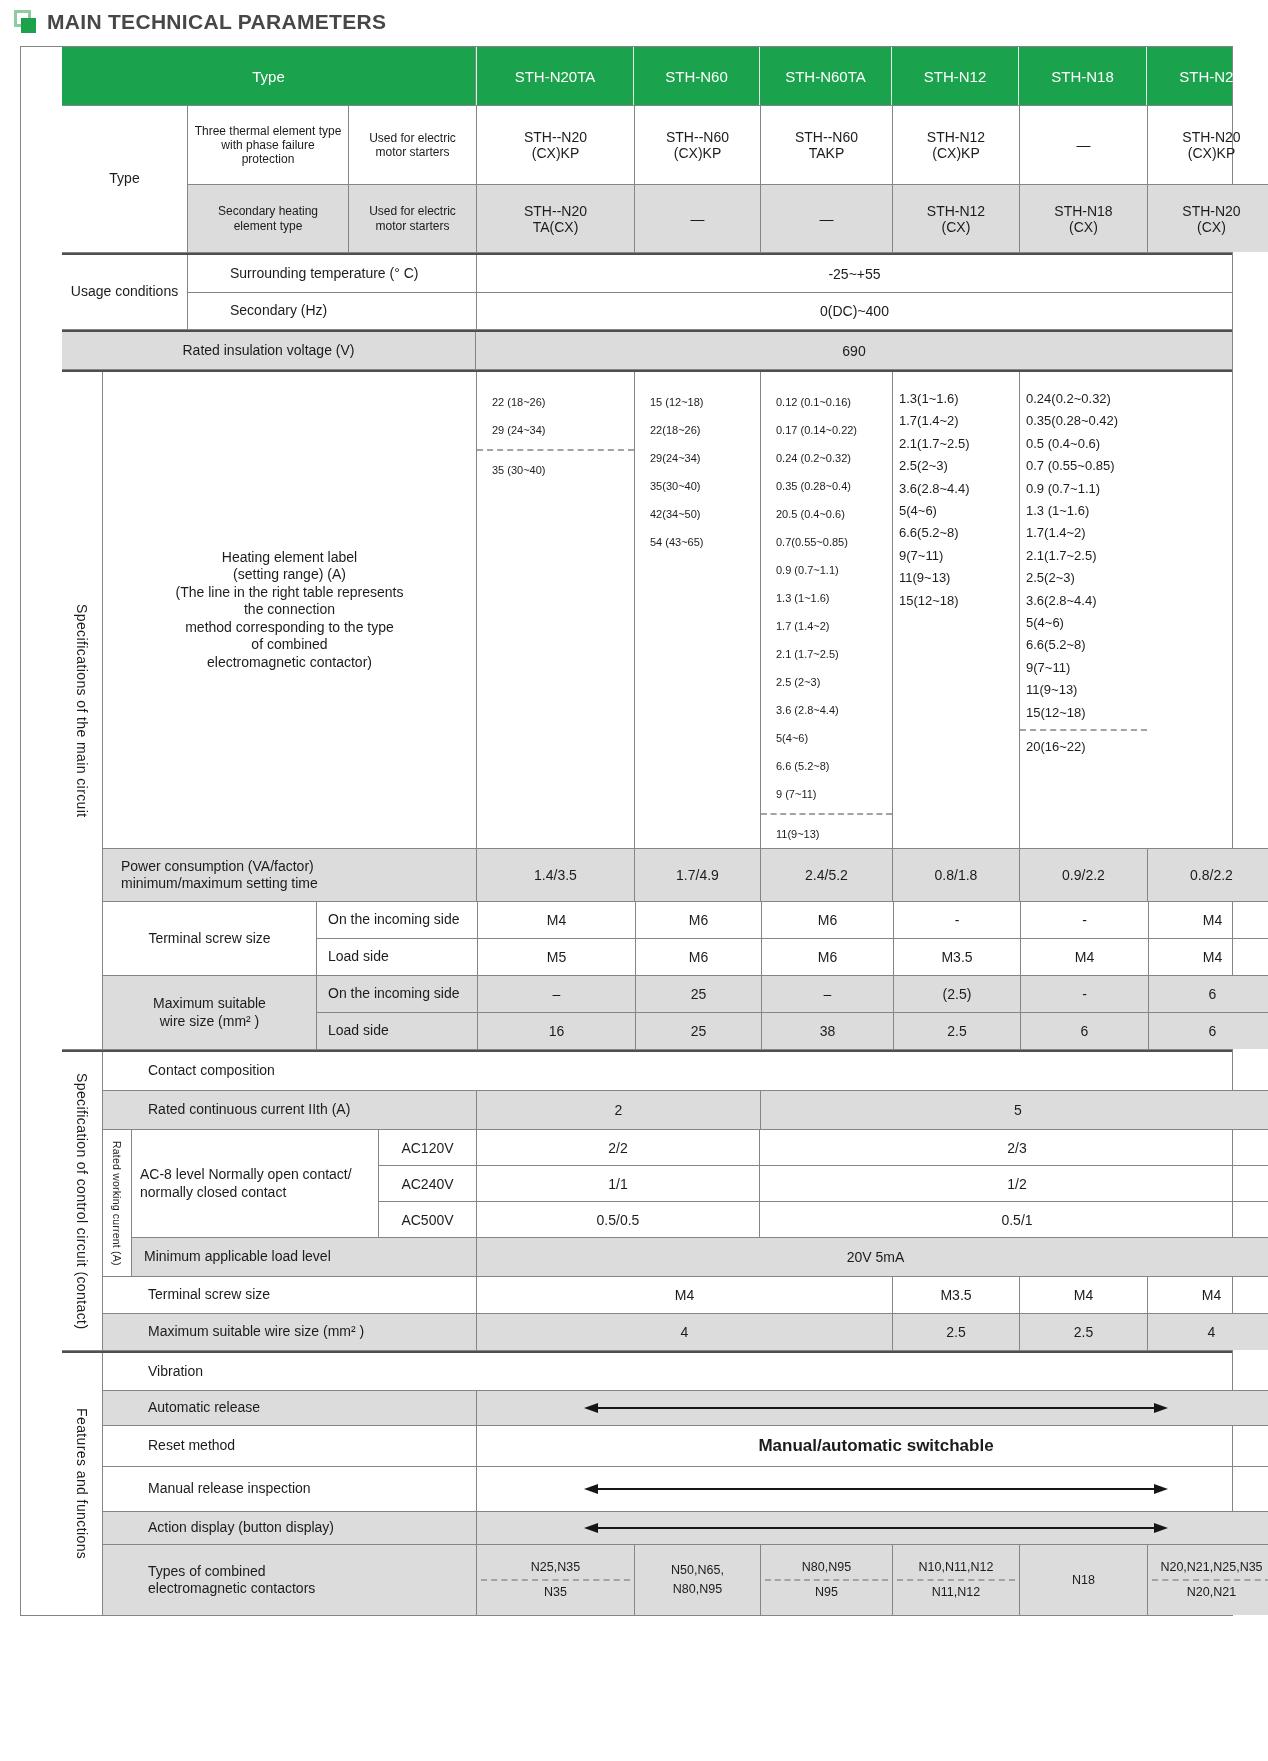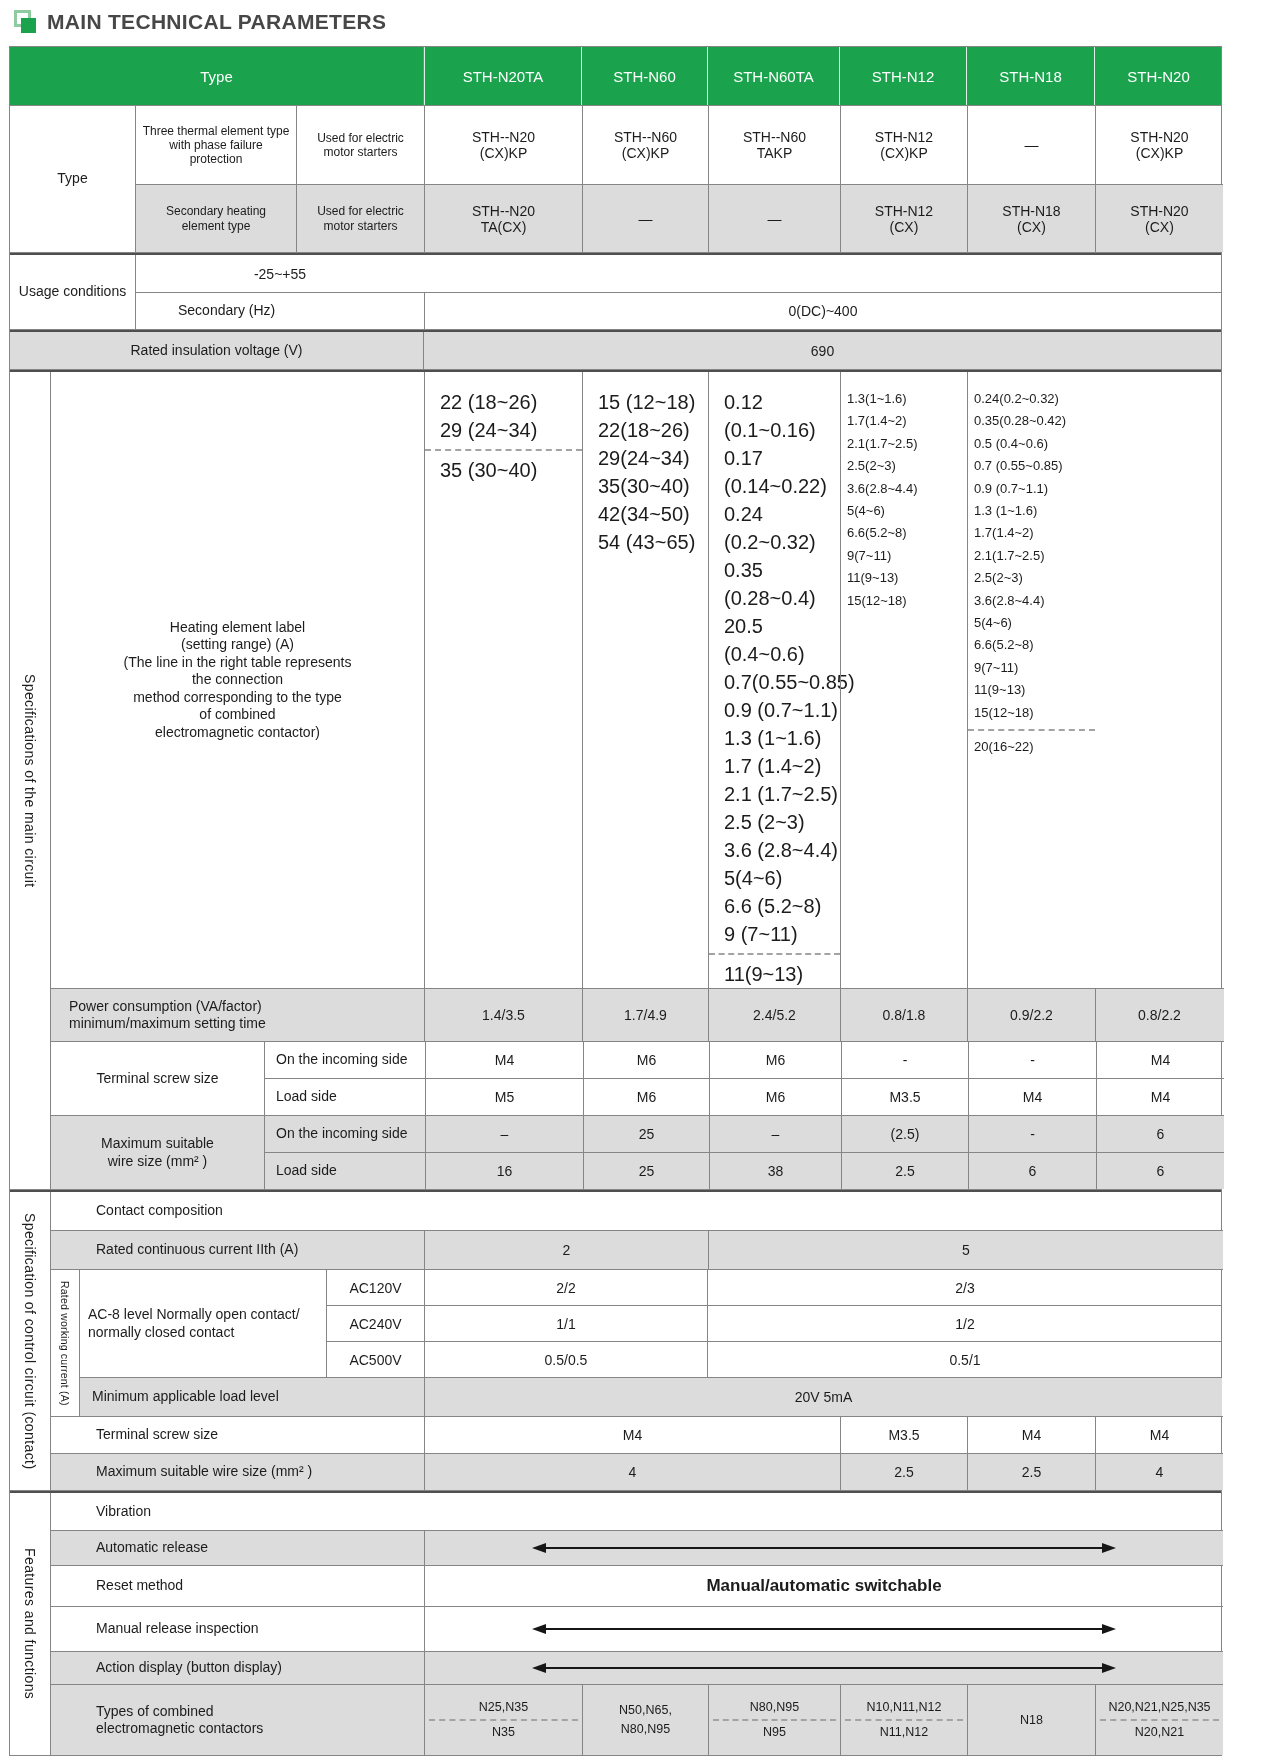--- a/index.html
+++ b/index.html
@@ -21,7 +21,7 @@
   h1{margin:0;font-size:21px;font-weight:bold;color:#474747;letter-spacing:.3px;}
 
   
-  .tbl{width:1213px;margin-left:9px;border:1px solid var(--bc);font-size:14px;box-sizing:border-box;}
+  .tbl{width:1213px;margin-left:20px;border:1px solid var(--bc);font-size:14px;box-sizing:border-box;padding-left:41px;}
   .r{display:grid;}
   .row{border-bottom:1px solid var(--bc);}
   .vb > *{border-left:1px solid var(--bc);}

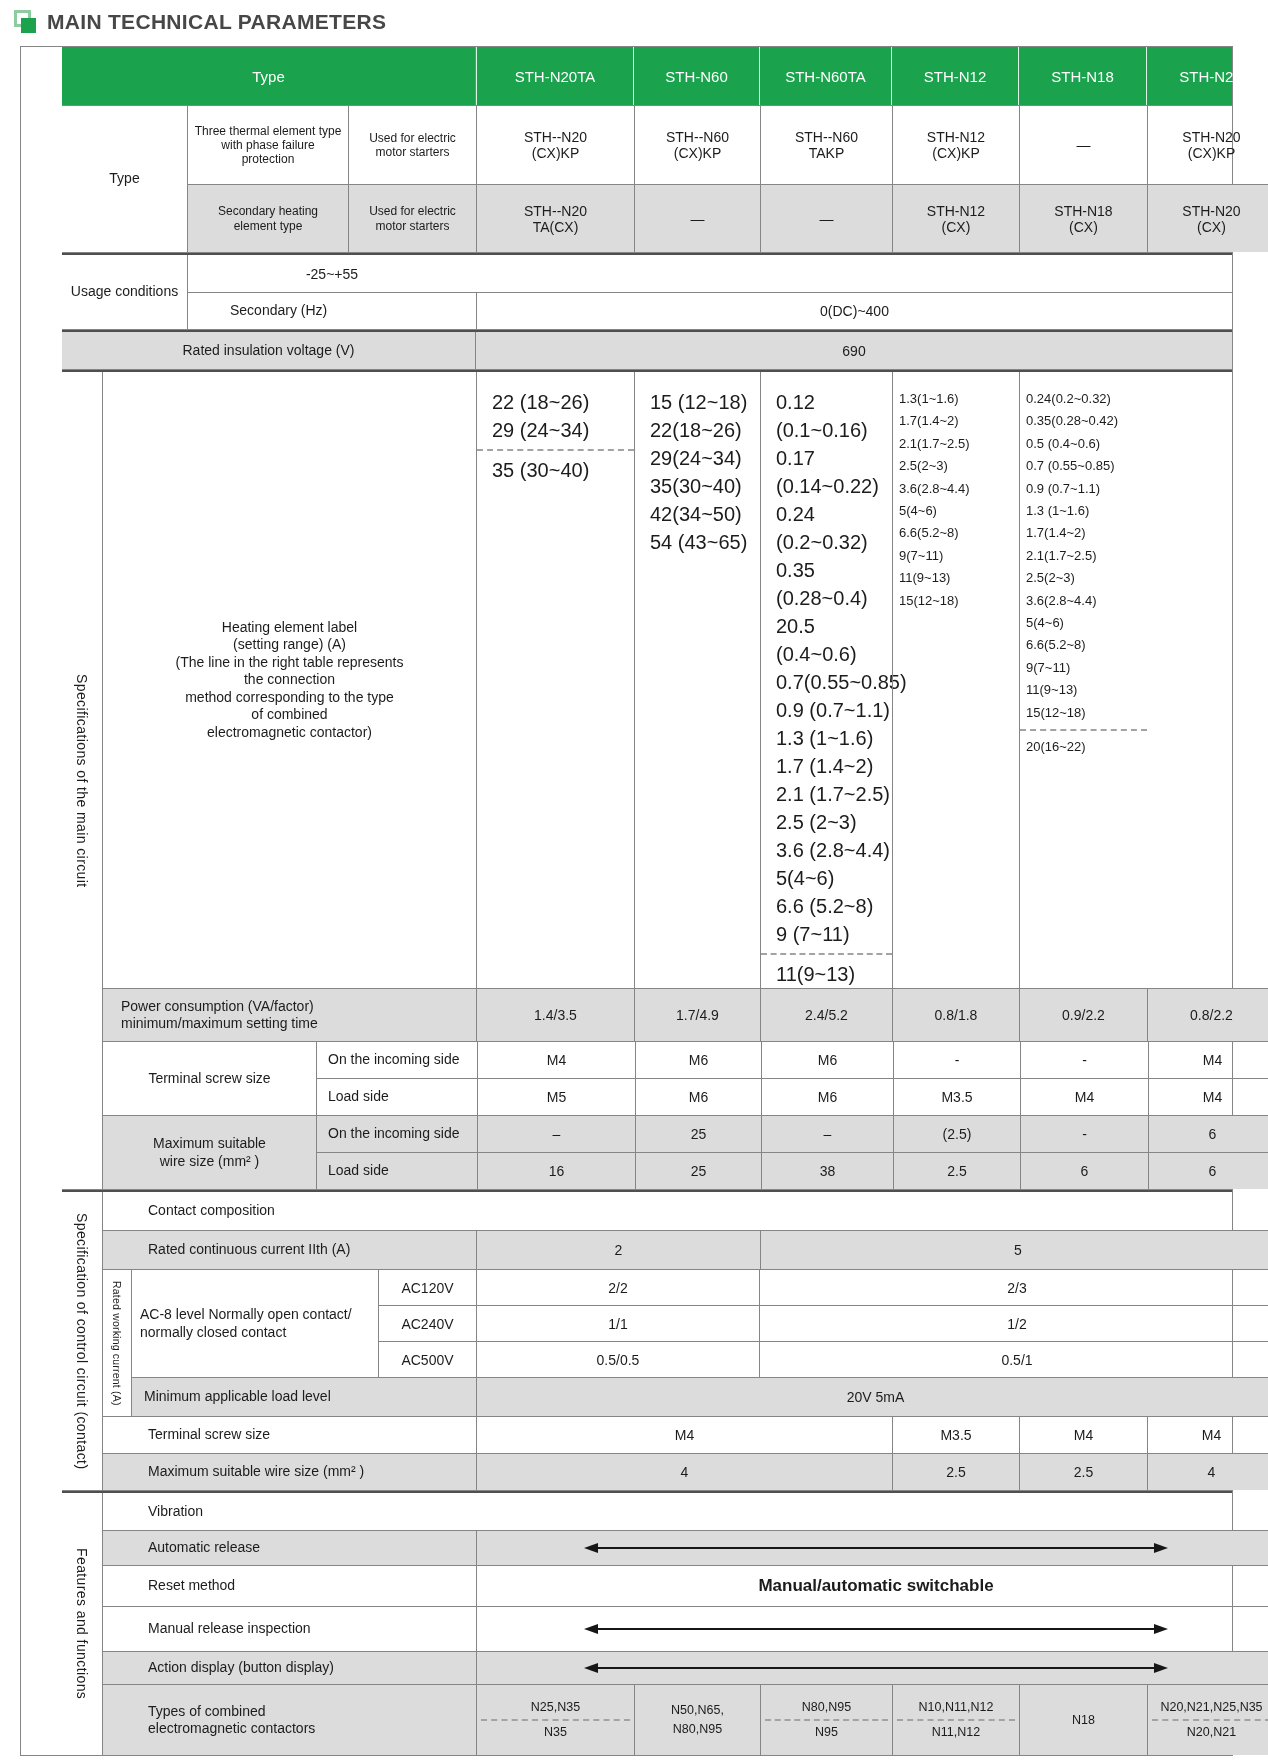--- a/index.html
+++ b/index.html
@@ -150,6 +150,7 @@
       <div class="lab">Usage conditions</div>
       <div>
         <div class="r vb" style="grid-template-columns:288px 1fr;min-height:37px;border-bottom:1px solid var(--bc)">
+          <div class="lab left" style="padding-left:42px">Surrounding temperature (° C)</div>
           <div class="cell">-25~+55</div>
         </div>
         <div class="r vb" style="grid-template-columns:288px 1fr;min-height:36px">

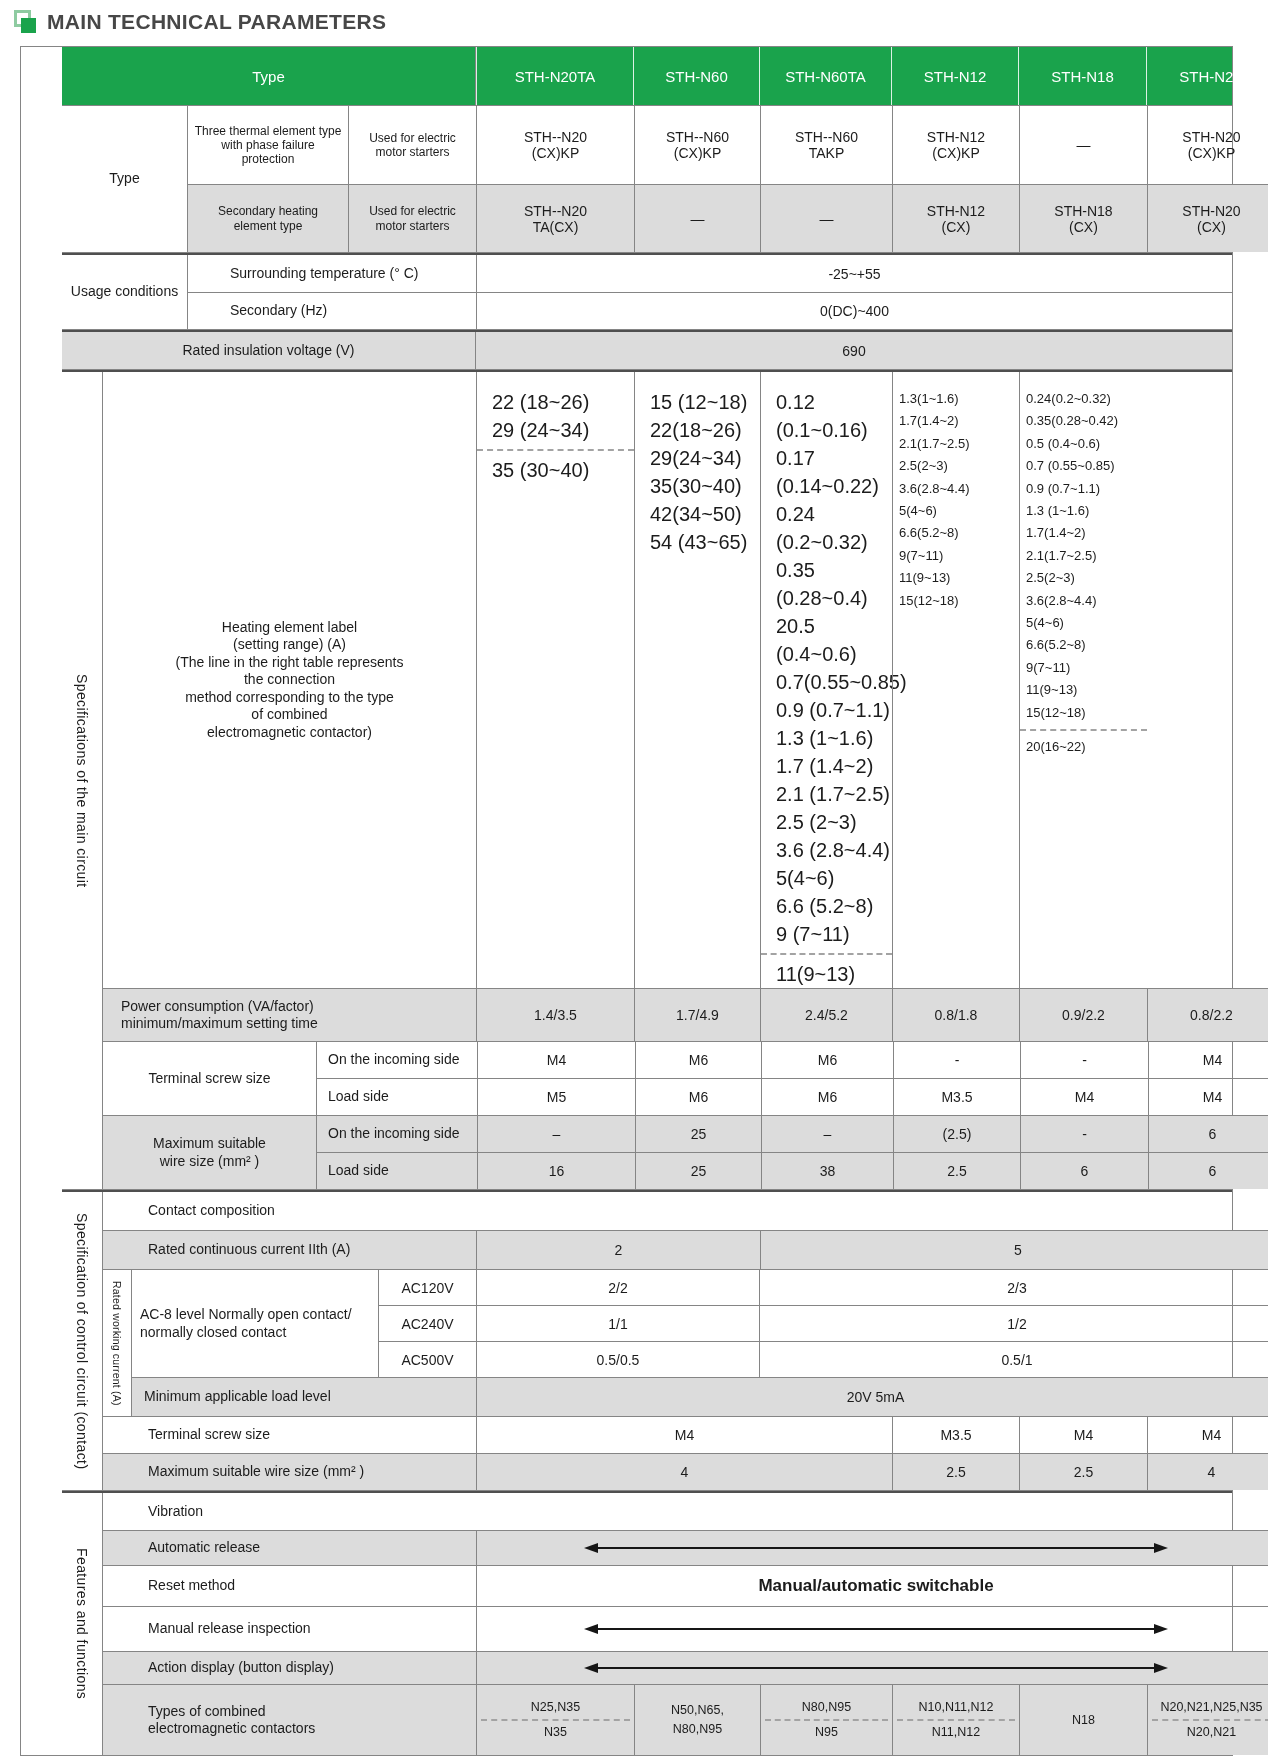--- a/index.html
+++ b/index.html
@@ -51,7 +51,7 @@
   
   .gcol{display:flex;flex-direction:column;box-sizing:border-box;}
   .heat .gcol{padding-top:16px;}
-  .heat .gline{padding-left:15px;text-align:left;font-size:20px;line-height:28px;}
+  .heat .gline{padding-left:15px;text-align:left;font-size:11px;line-height:28px;}
   .heat .gcol:nth-child(n+4) .gline{padding-left:6px;font-size:13px;line-height:22.4px;}
   .dashline{border-top:2px dashed #a3a3a3;}
   .heat .dashline{margin:5px 0;}

